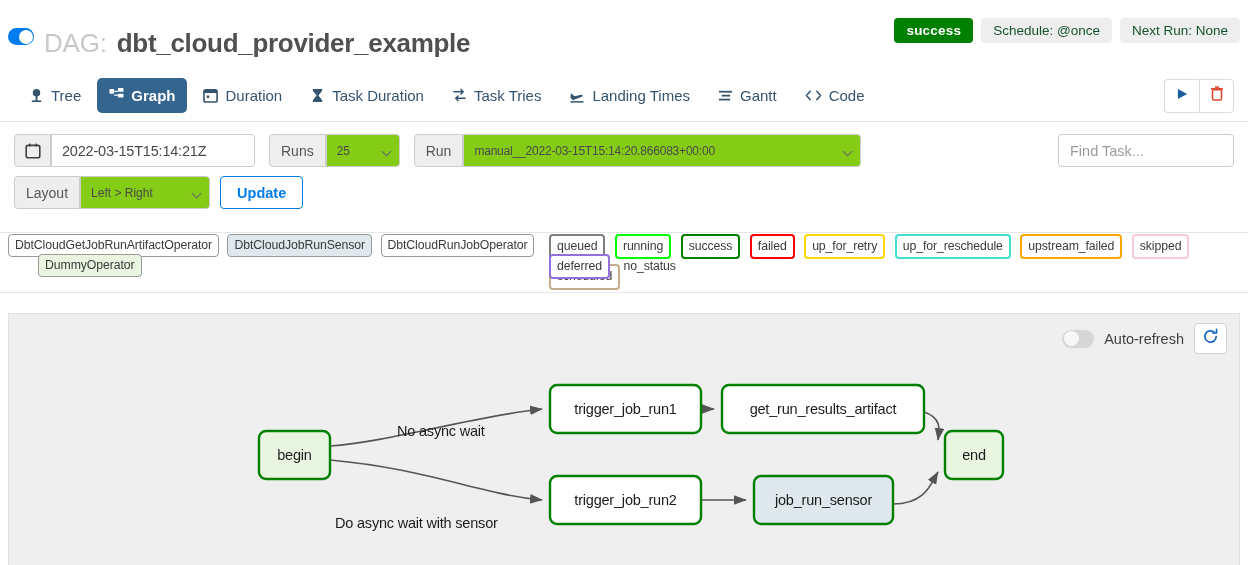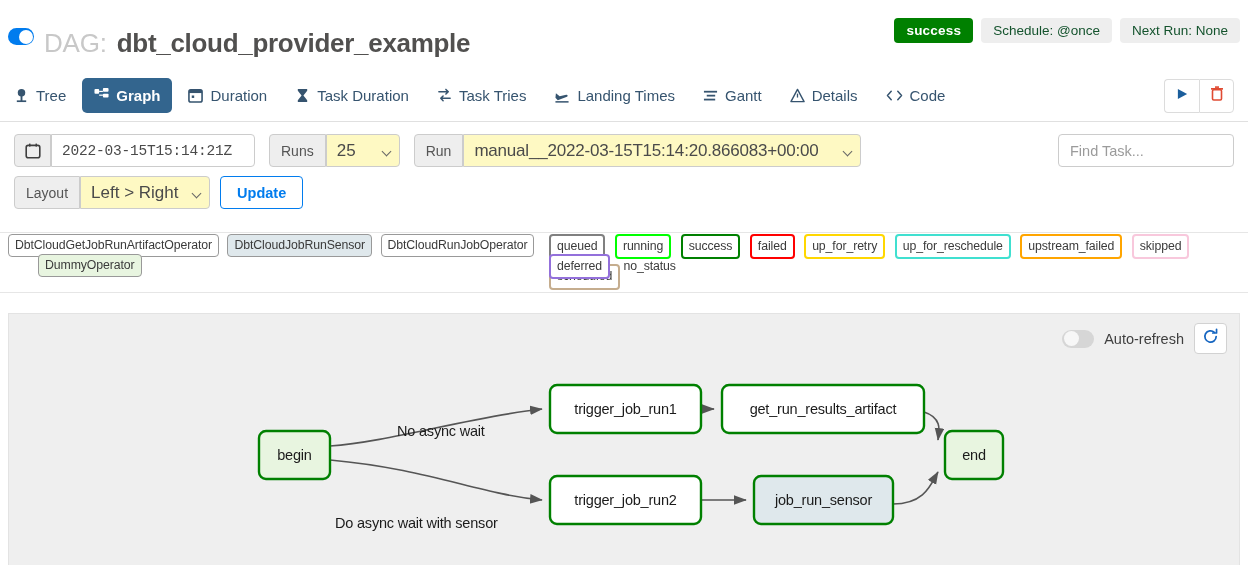--- a/index.html
+++ b/index.html
@@ -74,7 +74,7 @@
     position: relative;
     height: 52px;
     border-bottom: 1px solid #e0e0e0;
-    padding: 0 2px;
+    padding: 0 17px;
     display: flex;
     align-items: center;
   }

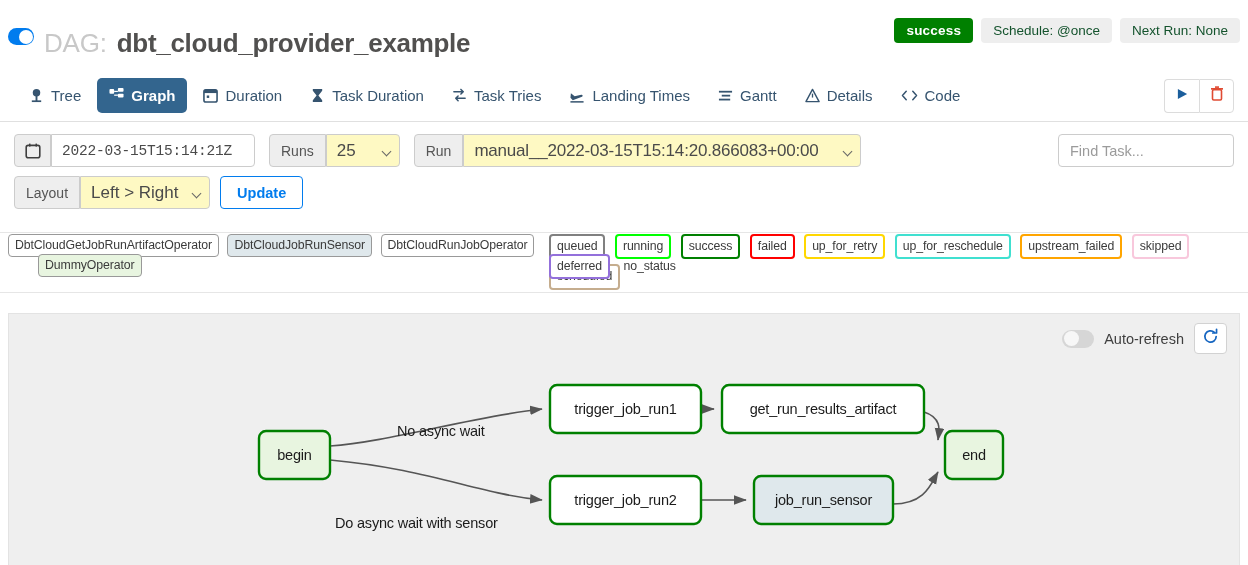--- a/index.html
+++ b/index.html
@@ -396,15 +396,6 @@
     </div>
     <div class="tab">
       <span class="ico">
-        <svg width="15" height="15" viewBox="0 0 16 16">
-            <path d="M8 1.5L15 14.5H1z" fill="none" stroke="#36546f" stroke-width="1.5" stroke-linejoin="round"></path>
-            <rect x="7.3" y="6" width="1.4" height="4.2" fill="#36546f"></rect>
-          </svg>
-      </span>
-      <span>Details</span>
-    </div>
-    <div class="tab">
-      <span class="ico">
         <svg width="17" height="15" viewBox="0 0 18 16">
             <path d="M5.5 3.5L1.5 8l4 4.5M12.5 3.5L16.5 8l-4 4.5" fill="none" stroke="#36546f" stroke-width="1.6" stroke-linecap="round" stroke-linejoin="round"></path>
           </svg>

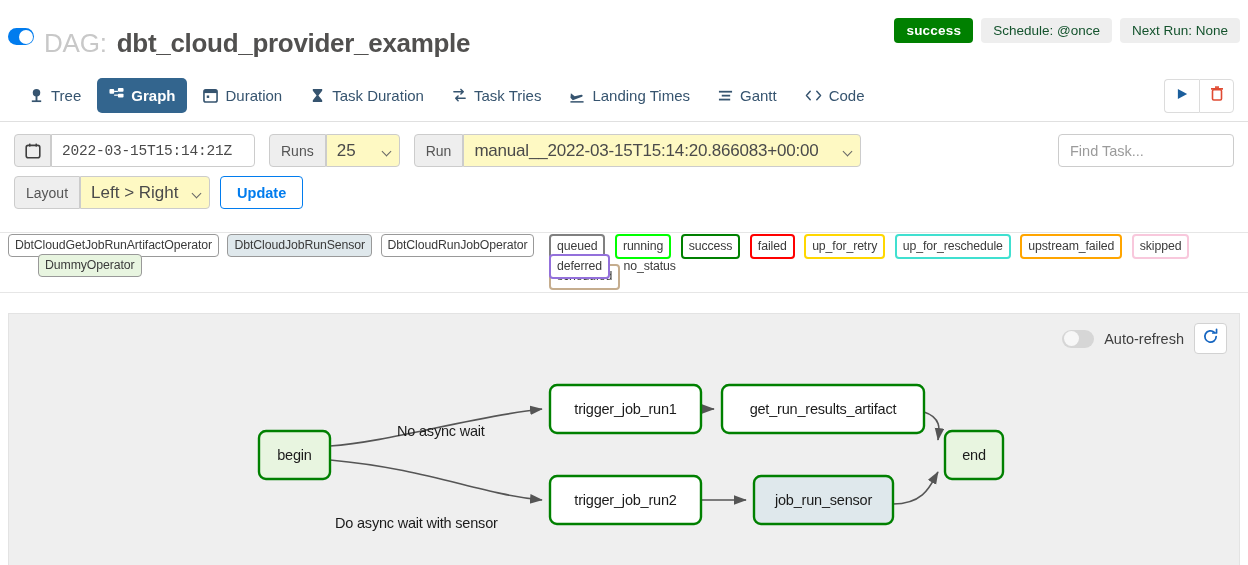--- a/index.html
+++ b/index.html
@@ -137,7 +137,7 @@
   .inp {
     border: 1px solid #cccccc;
     background: #ffffff;
-    font-family: Liberation Mono, monospace;
+    font-family: Liberation Sans, sans-serif;
     font-size: 14.5px;
     color: #4a4a4a;
     padding: 6px 10px;

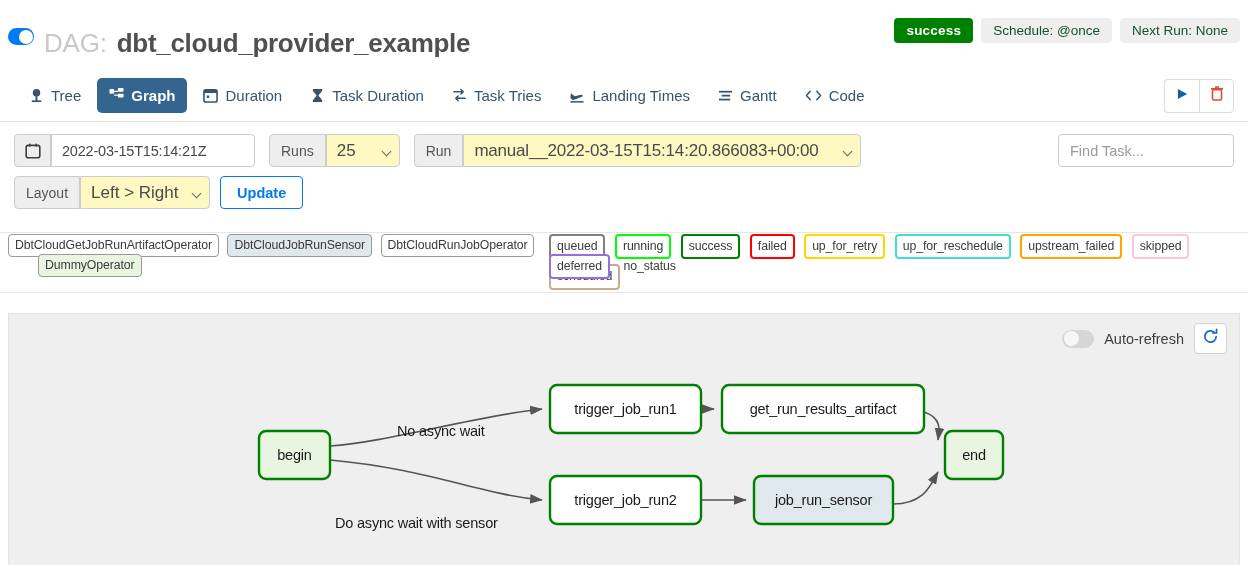--- a/index.html
+++ b/index.html
@@ -149,9 +149,9 @@
   .sel {
     -webkit-appearance: none; appearance: none;
     border: 1px solid #cccccc;
-    background: #fef9c3;
+    background: #84cc16;
     font-family: "Liberation Sans", sans-serif;
-    font-size: 17px;
+    font-size: 12px;
     color: #4a4a4a;
     padding: 6px 26px 6px 10px;
     border-radius: 0 4px 4px 0;

